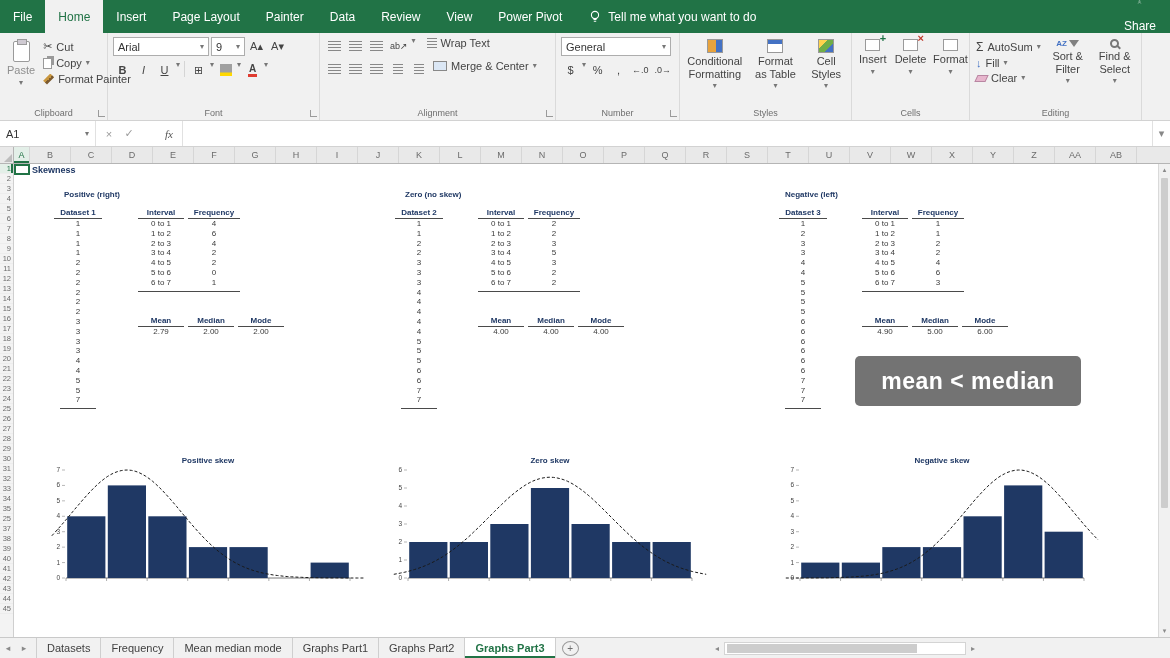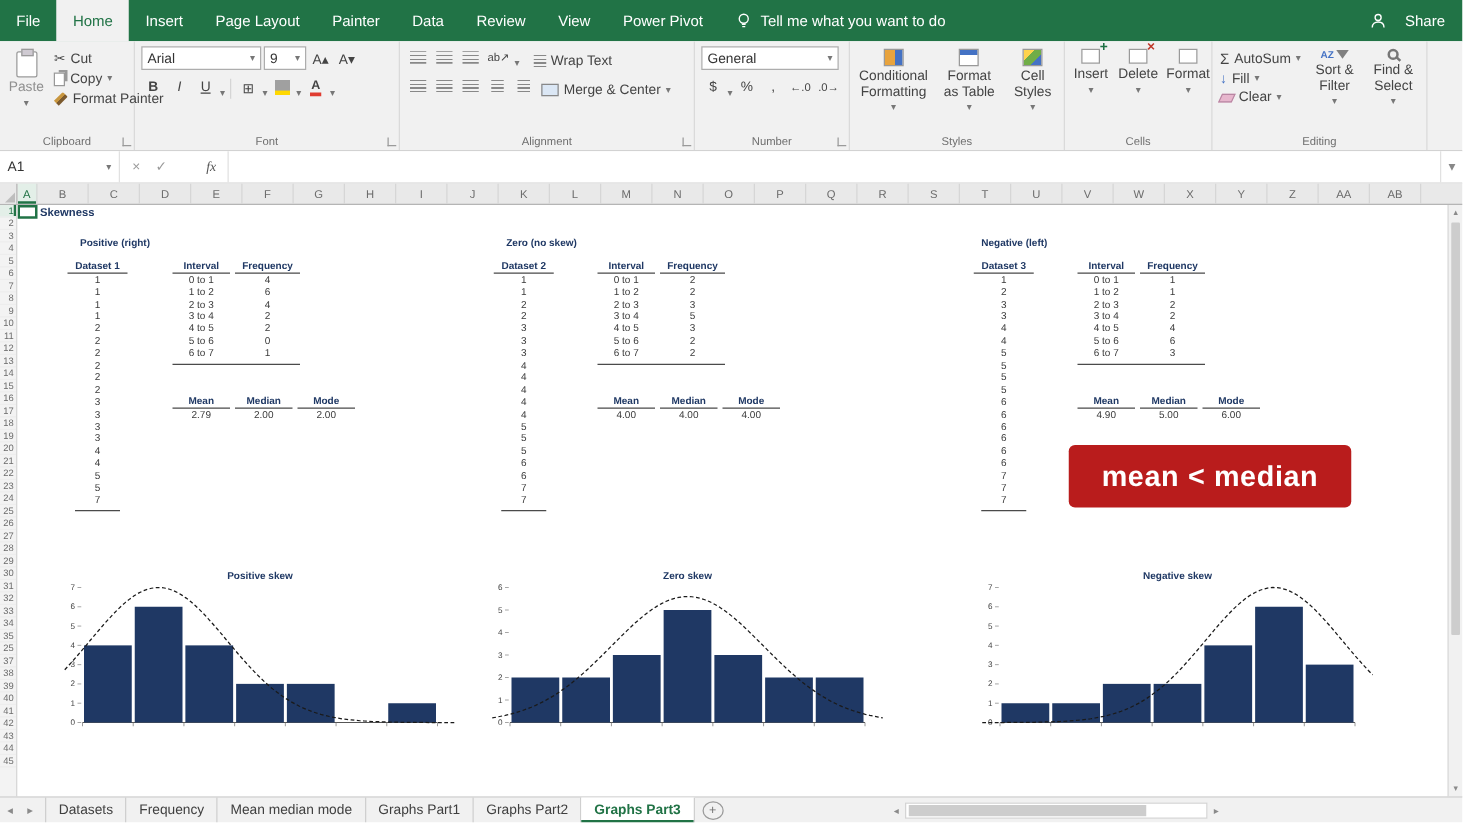--- a/index.html
+++ b/index.html
@@ -14,7 +14,7 @@
   .tab{display:flex;align-items:center;padding:0 13px;font-size:12px;white-space:nowrap;}
   .tab.active{background:#f1f1f1;color:#217346;}
   .tellme{display:flex;align-items:center;gap:7px;margin-left:14px;font-size:12px;}
-  .share{display:flex;align-items:center;gap:15px;padding:0 14px;font-size:12px;}
+  .share{display:flex;align-items:center;gap:15px;padding:0 14px;font-size:12px;flex-direction:column;}
 
   
   .ribbon{height:88px;background:#f1f1f1;display:flex;align-items:stretch;border-bottom:1px solid #d2d2d2;flex:none;overflow:hidden;}

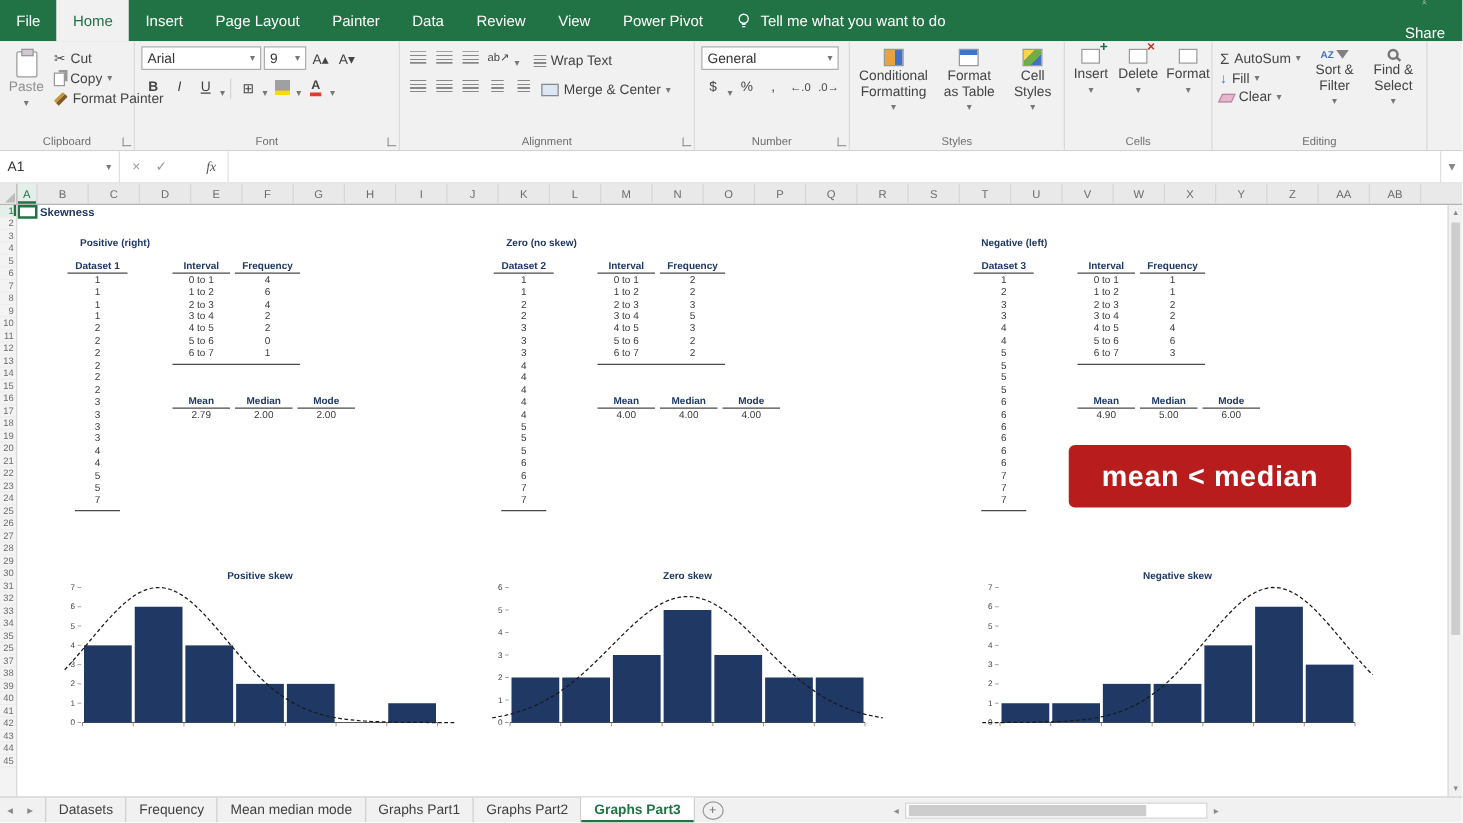--- a/index.html
+++ b/index.html
@@ -30,7 +30,7 @@
   .mini{min-width:19px;height:18px;display:flex;align-items:center;justify-content:center;font-size:11px;color:#444;padding:0 2px;}
   .dd{font-size:8px;color:#777;line-height:1;}
   .vsep{width:1px;height:16px;background:#d5d5d5;margin:0 2px;}
-  .frow{display:flex;align-items:flex-end;gap:2px;}
+  .frow{display:flex;align-items:flex-start;gap:2px;}
   .fcol{display:flex;flex-direction:column;gap:5px;}
 
   

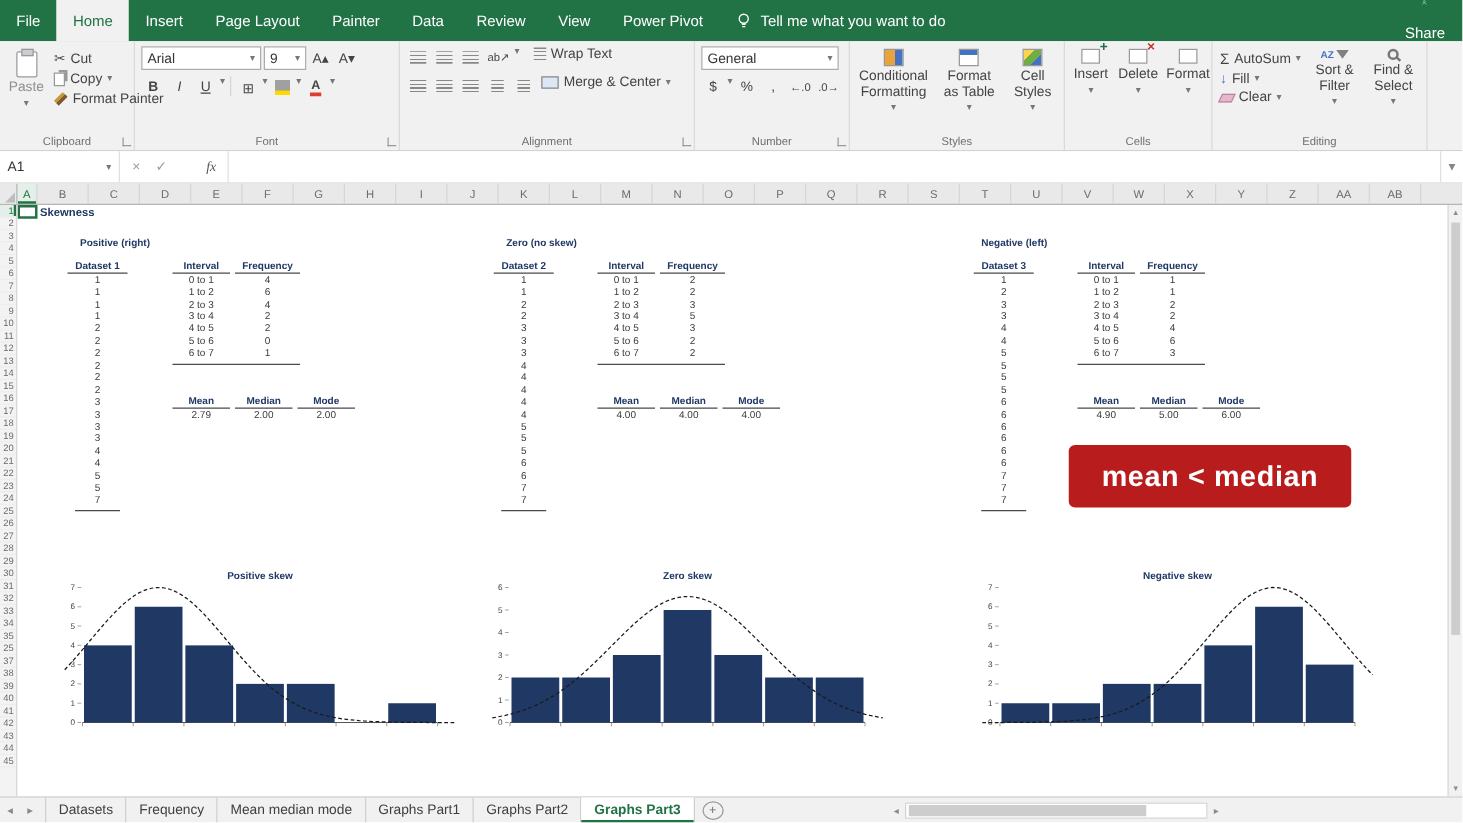--- a/index.html
+++ b/index.html
@@ -87,7 +87,7 @@
   .dsh{position:absolute;font-size:8px;font-weight:bold;color:#1f3864;text-align:center;border-bottom:1px solid #4a4a4a;white-space:nowrap;padding-bottom:1px;}
   .val{position:absolute;font-size:8px;color:#3a3a3a;text-align:center;white-space:nowrap;line-height:1;}
   .uline{position:absolute;border-top:1px solid #4a4a4a;height:0;}
-  .callout{position:absolute;background:#b91c1c;color:#fff;border-radius:5px;display:flex;align-items:center;justify-content:center;font-size:23px;font-weight:600;letter-spacing:.5px;}
+  .callout{position:absolute;background:#737373;color:#fff;border-radius:5px;display:flex;align-items:center;justify-content:center;font-size:23px;font-weight:600;letter-spacing:.5px;}
 
   
   .sheettabs{height:21px;background:#f1f1f1;border-top:1px solid #c9c9c9;display:flex;align-items:stretch;flex:none;font-size:11px;color:#3f3f3f;}

